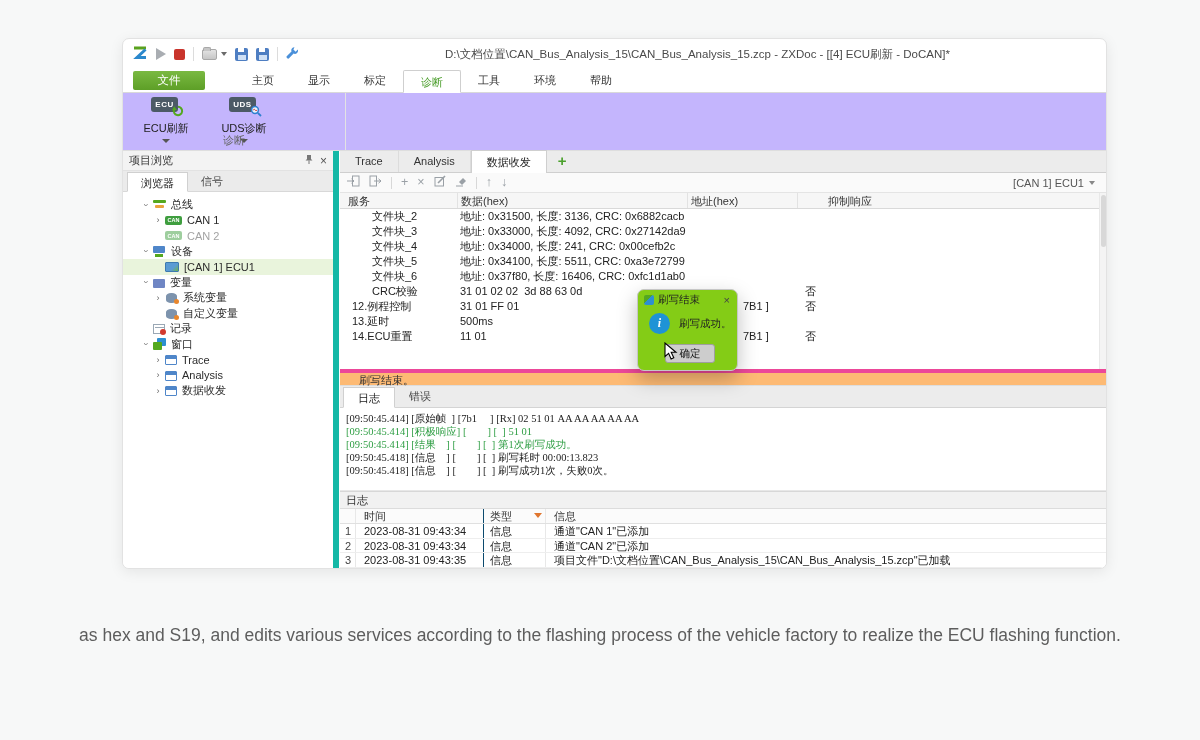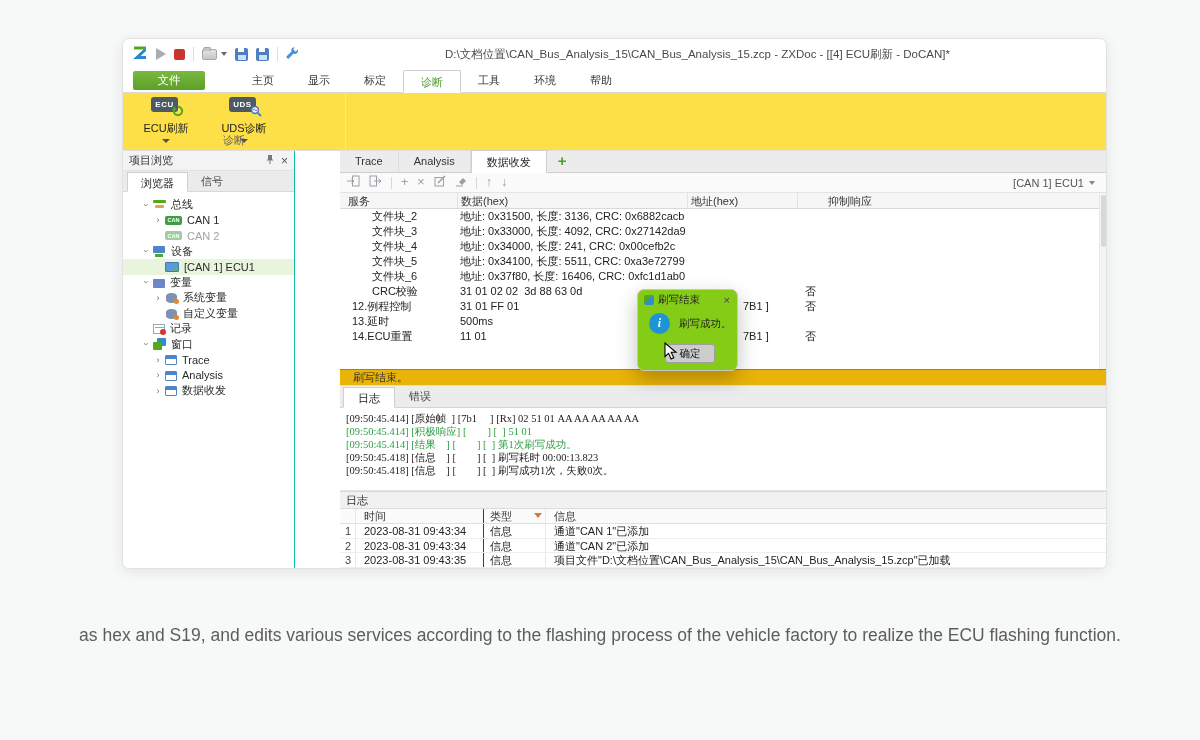--- a/index.html
+++ b/index.html
@@ -30,7 +30,7 @@
   .menu-tab.active{background:#fff;border:1px solid #cfcfcf;border-bottom:1px solid #fff;margin-bottom:-1px;color:#4c9e2d;border-radius:2px 2px 0 0}
 
   
-  .ribbon{position:absolute;left:0;top:54px;right:0;height:58px;background:#fde047;border-bottom:1px solid #dedede}
+  .ribbon{position:absolute;left:0;top:54px;right:0;height:58px;background:#c4b5fd;border-bottom:1px solid #dedede}
   .ribbon-group{position:absolute;left:0;top:0;width:223px;height:100%;border-right:1px solid #e3e3e3}
   .rb-buttons{display:flex;padding:3px 0 0 14px;gap:20px}
   .rb-btn{display:flex;flex-direction:column;align-items:center;width:58px}

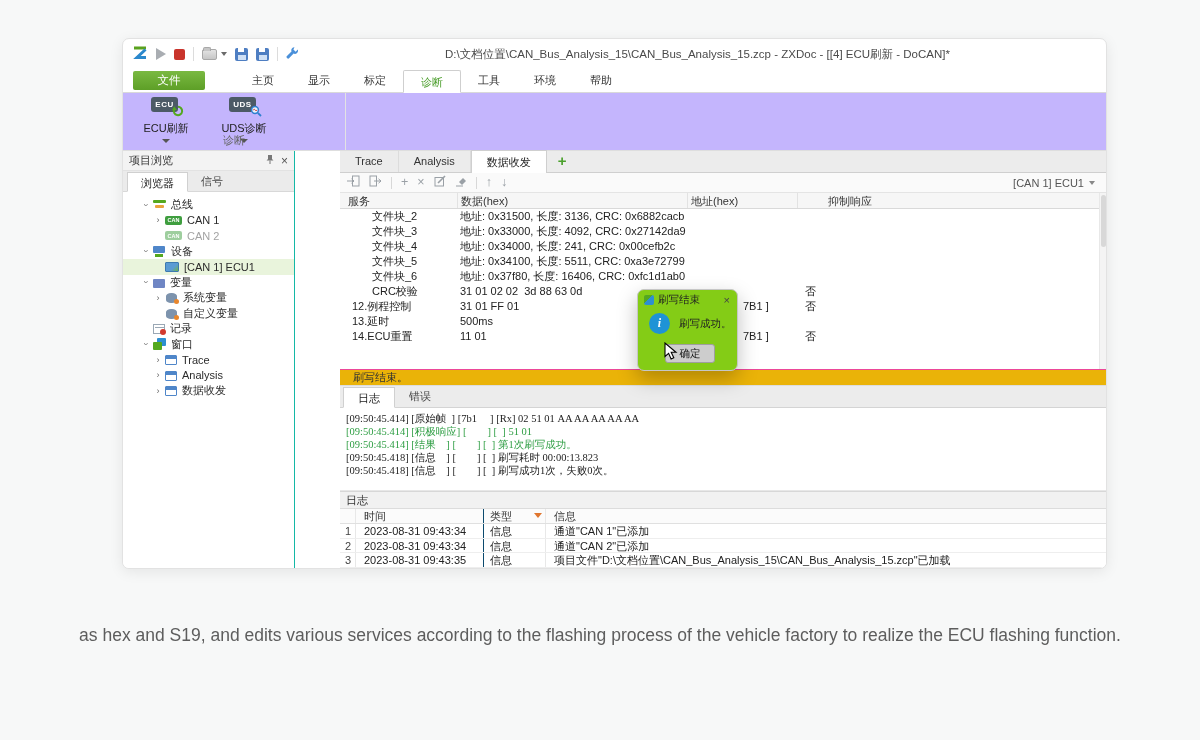--- a/index.html
+++ b/index.html
@@ -45,7 +45,7 @@
   .main{position:absolute;left:0;top:112px;right:0;bottom:0}
 
   
-  .project-panel{position:absolute;left:0;top:0;width:172px;height:100%;background:#fff;border-right:1px solid #14b8a6}
+  .project-panel{position:absolute;left:0;top:0;width:216px;height:100%;background:#fff;border-right:6px solid #14b8a6}
   .pp-header{height:20px;background:#f3f3f3;border-bottom:1px solid #e2e2e2;display:flex;align-items:center;padding:0 6px;font-size:11px;color:#333;gap:6px}
   .pp-header .sp{flex:1}
   .pp-x{font-size:12px;color:#555;line-height:1}

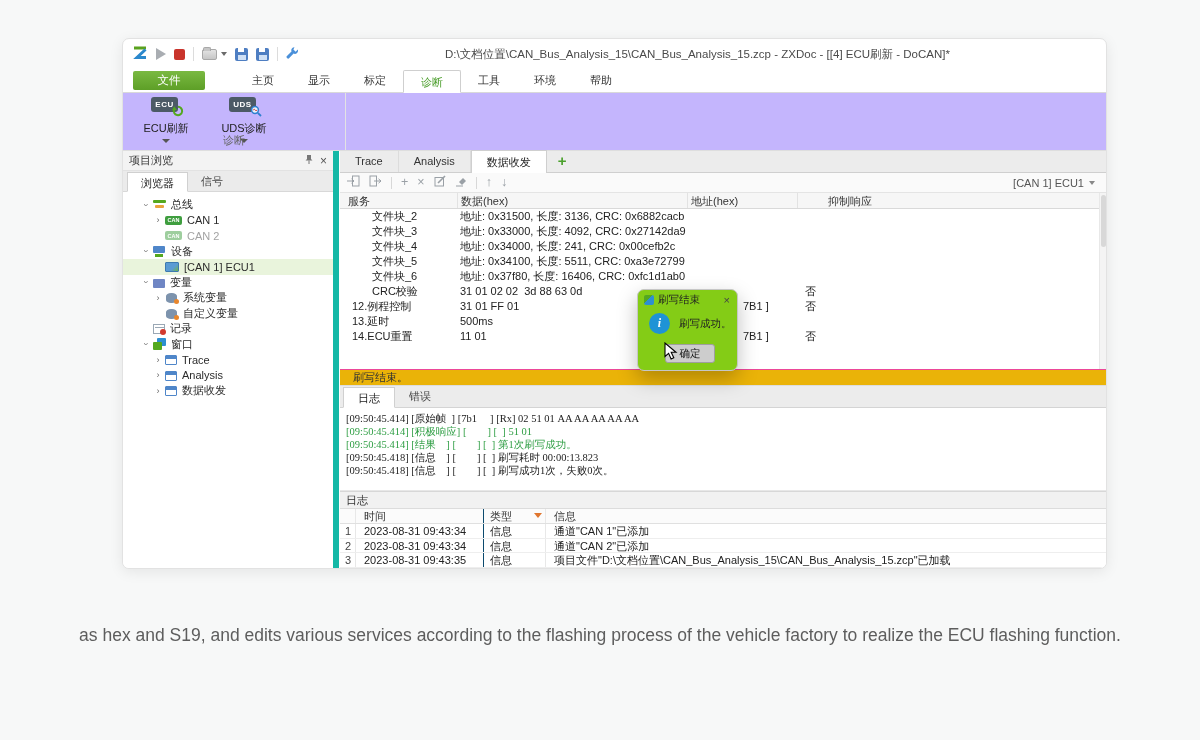--- a/index.html
+++ b/index.html
@@ -110,7 +110,7 @@
   .vscroll{position:absolute;top:42px;right:0;width:7px;height:176px;background:#f4f4f4;border-left:1px solid #e8e8e8}
   .vthumb{position:absolute;top:2px;left:1px;width:5px;height:52px;background:#d8d8d8;border-radius:3px}
 
-  .statusbar{position:absolute;top:218px;left:0;right:0;height:17px;background:#eab308;border-top:1px solid #ec4899;border-bottom:1px solid #ddd;font-size:11px;color:#333;line-height:15px;padding-left:13px}
+  .statusbar{position:absolute;top:218px;left:0;right:0;height:17px;background:#fdba74;border-top:4px solid #ec4899;border-bottom:1px solid #ddd;font-size:11px;color:#333;line-height:15px;padding-left:19px}
 
   .log-tabs{position:absolute;top:235px;left:0;right:0;height:22px;background:#ececec;border-bottom:1px solid #d4d4d4;display:flex;align-items:flex-end;padding-left:3px}
   .log-tab{height:21px;line-height:21px;padding:0 14px;font-size:11px;color:#444}

